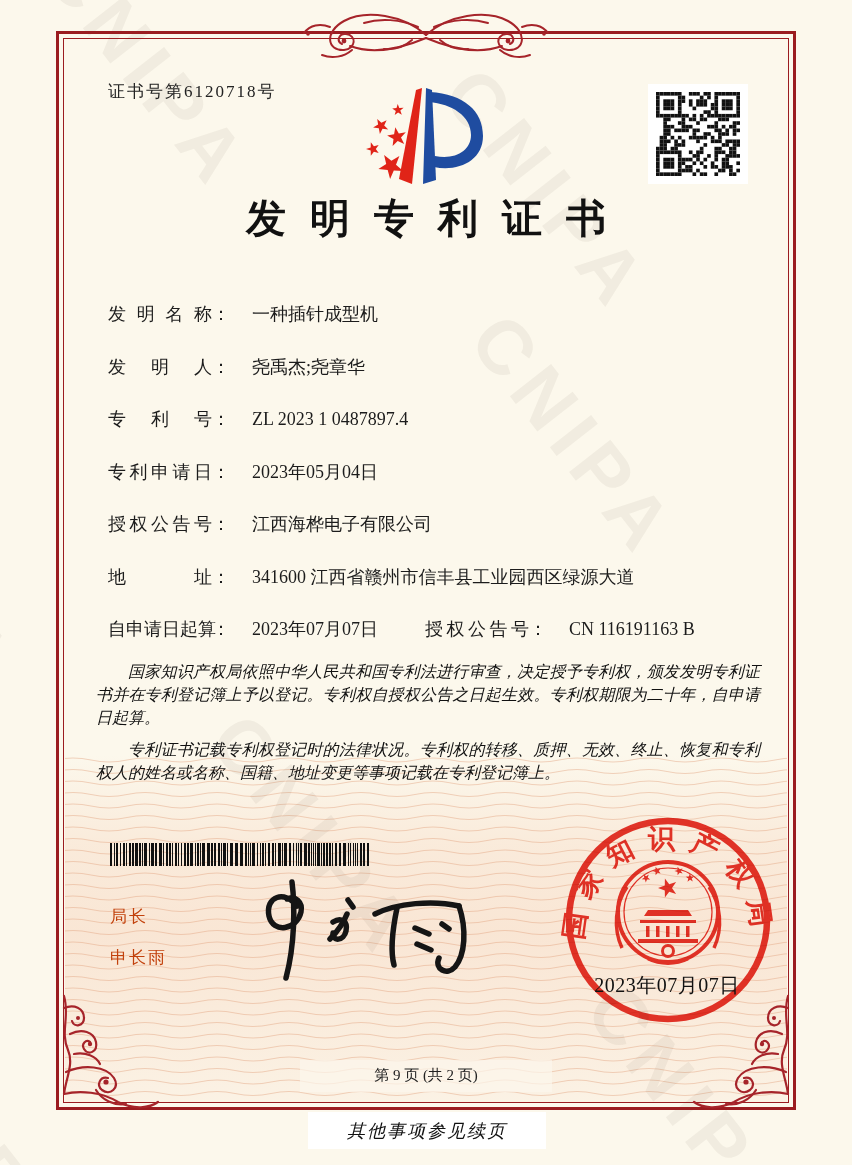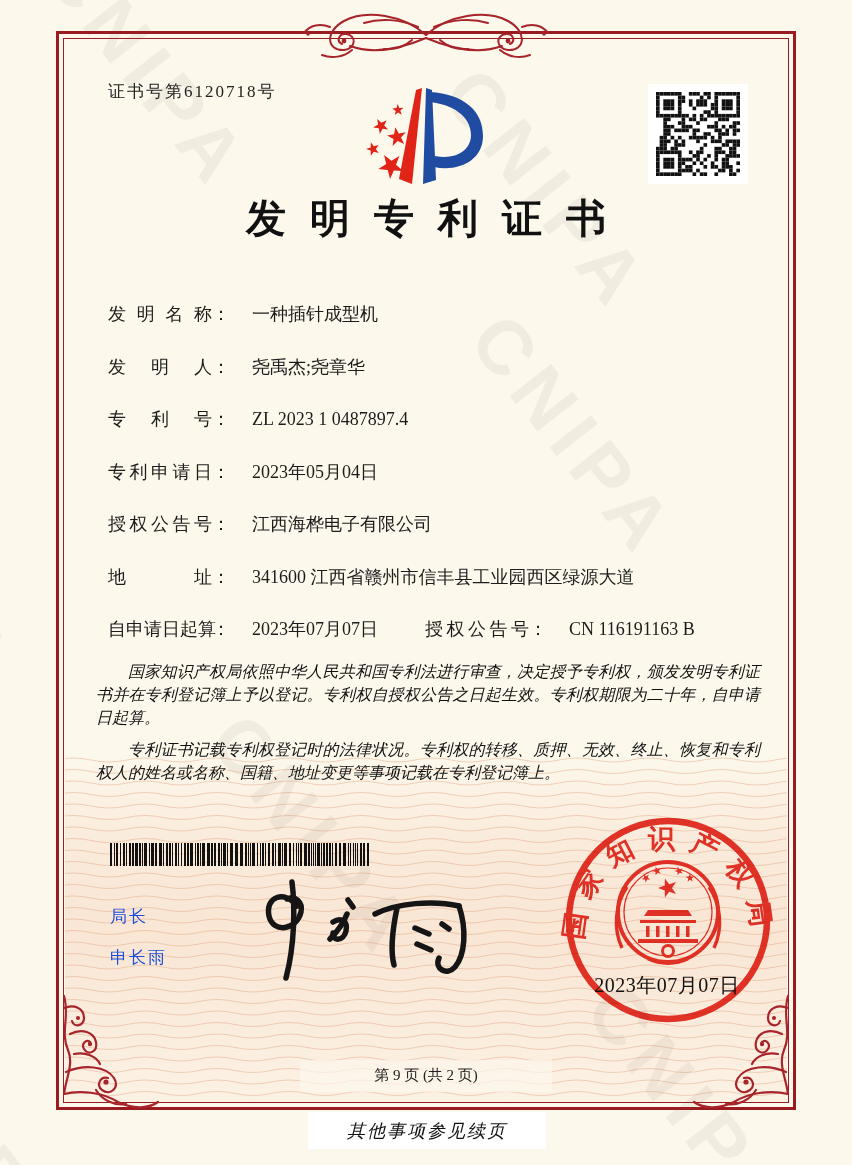--- a/index.html
+++ b/index.html
@@ -51,7 +51,7 @@
   .barcode{position:absolute;left:110px;top:843px;width:262px;height:23px;z-index:4;}
 
   .director{position:absolute;left:110px;top:905px;z-index:4;
-            font-family:"Liberation Sans",sans-serif;font-size:17px;color:#1d4ed8;letter-spacing:2px;}
+            font-family:"Liberation Sans",sans-serif;font-size:17px;color:#c2410c;letter-spacing:2px;}
   .director div{margin-bottom:18px;}
   .signature{position:absolute;left:235px;top:872px;width:250px;height:115px;z-index:4;}
 

